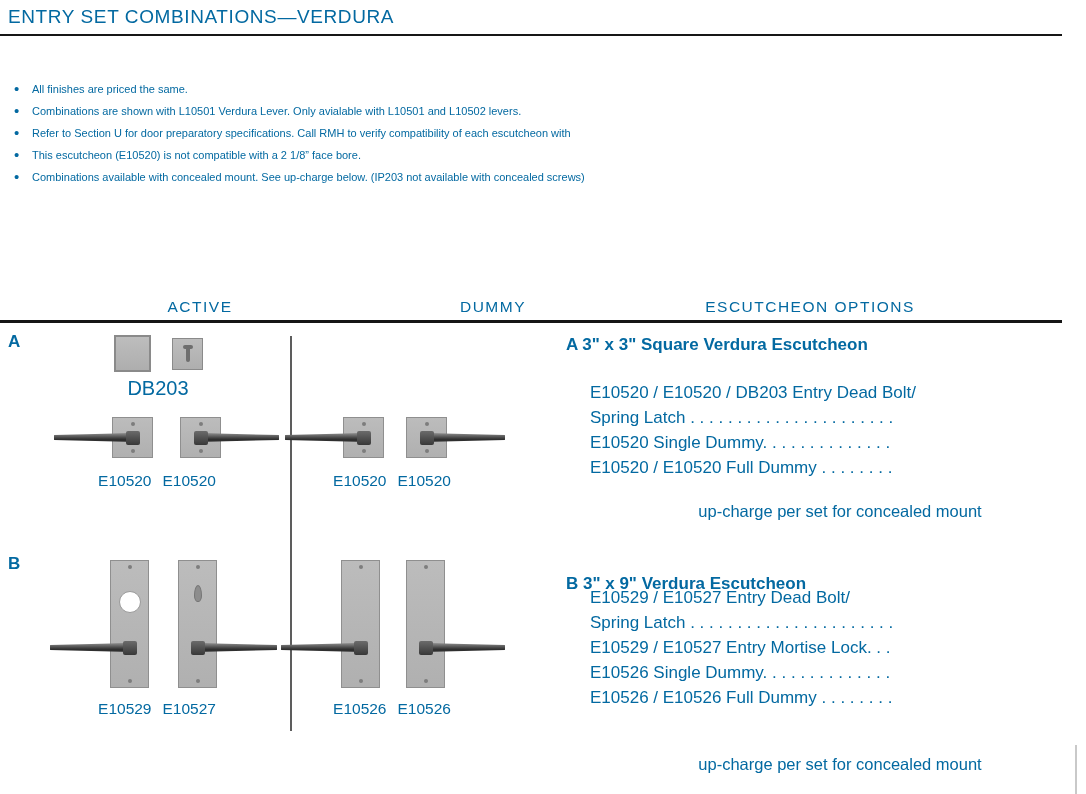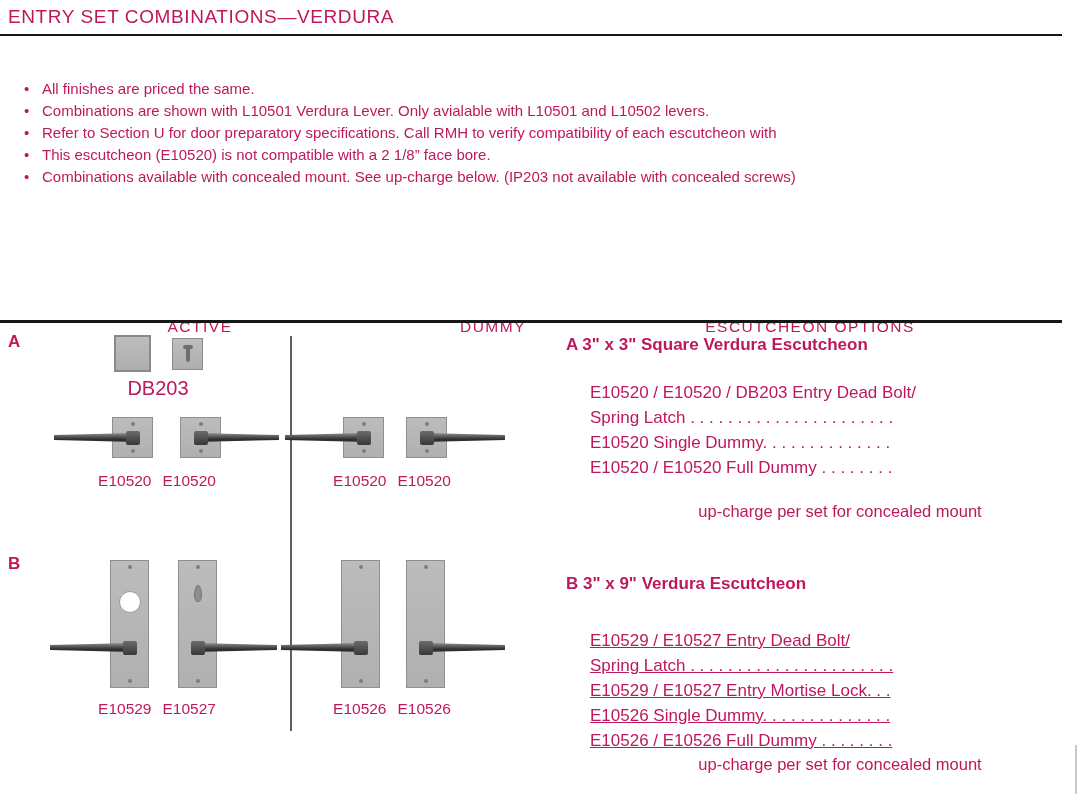--- a/index.html
+++ b/index.html
@@ -8,7 +8,7 @@
     width:1086px;height:794px;
     background:#ffffff;
     font-family:"Liberation Sans", sans-serif;
-    color:#be185d;
+    color:#0369a1;
     overflow:hidden;
   }
   

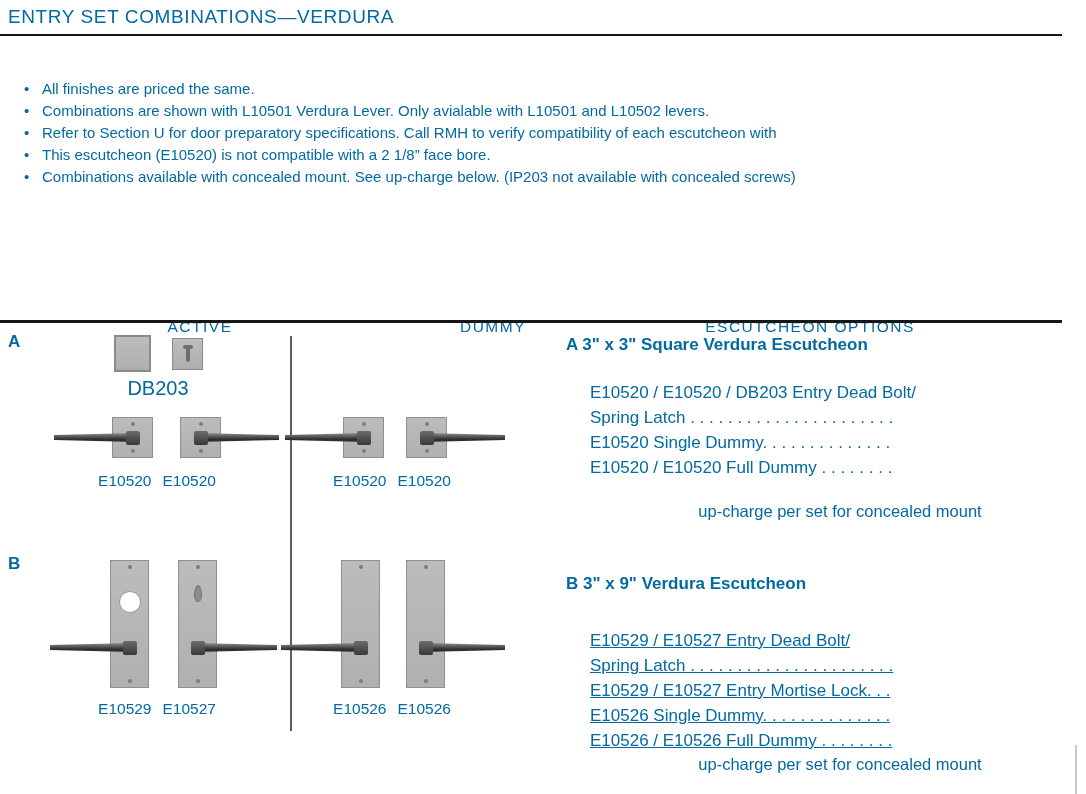--- a/index.html
+++ b/index.html
@@ -21,9 +21,9 @@
   .title-rule{left:0;top:34px;width:1062px;height:2px;}
   
   .notes{
-    position:absolute;left:22px;top:78px;width:1020px;
+    position:absolute;left:12px;top:78px;width:1020px;
     list-style:none;margin:0;padding:0;
-    font-size:15px;line-height:22px;
+    font-size:11px;line-height:22px;
   }
   .notes li{position:relative;padding-left:20px;white-space:nowrap;}
   .notes li.bul::before{

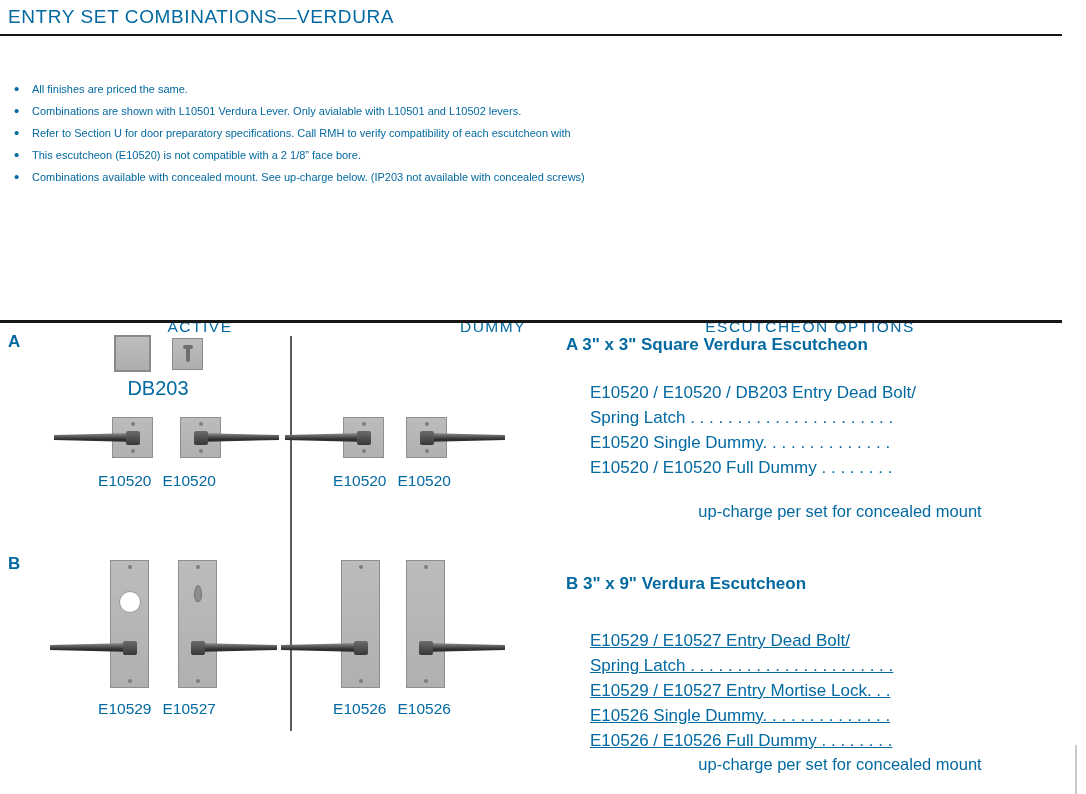--- a/index.html
+++ b/index.html
@@ -34,7 +34,6 @@
     position:absolute;top:298px;
     font-size:15.5px;letter-spacing:1.5px;text-align:center;
     white-space:nowrap;
-    margin-top:20px;
   }
   .th-active{left:100px;width:200px;}
   .th-dummy{left:346px;width:180px;text-align:right;}

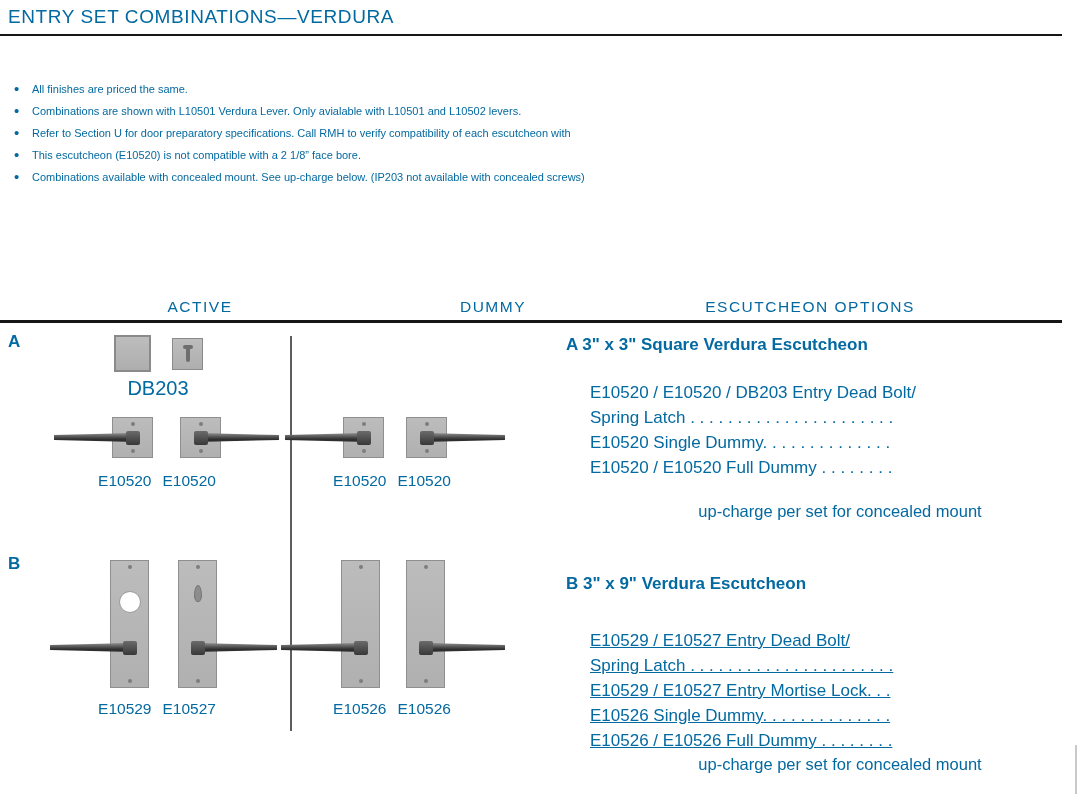--- a/index.html
+++ b/index.html
@@ -102,7 +102,7 @@
   .opt-a-title{top:335px;}
   .opt-a-lines{top:380px;}
   .opt-b-title{top:574px;}
-  .opt-b-lines{top:628px;text-decoration:underline;}
+  .opt-b-lines{top:585px;}
   .upcharge{position:absolute;left:630px;width:420px;text-align:center;font-size:16.5px;white-space:nowrap;}
   .upcharge-a{top:502px;}
   .upcharge-b{top:755px;}

